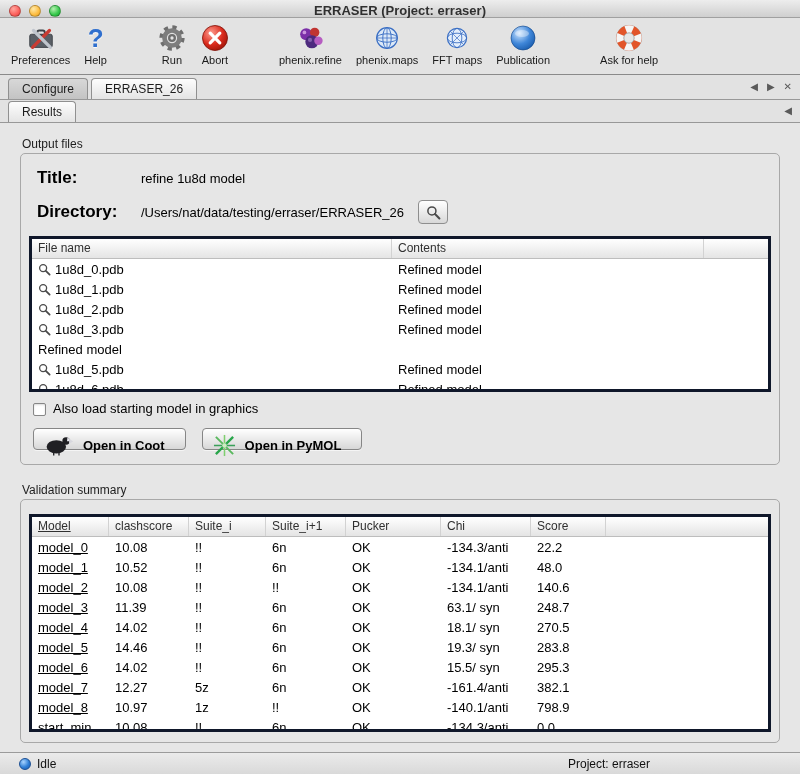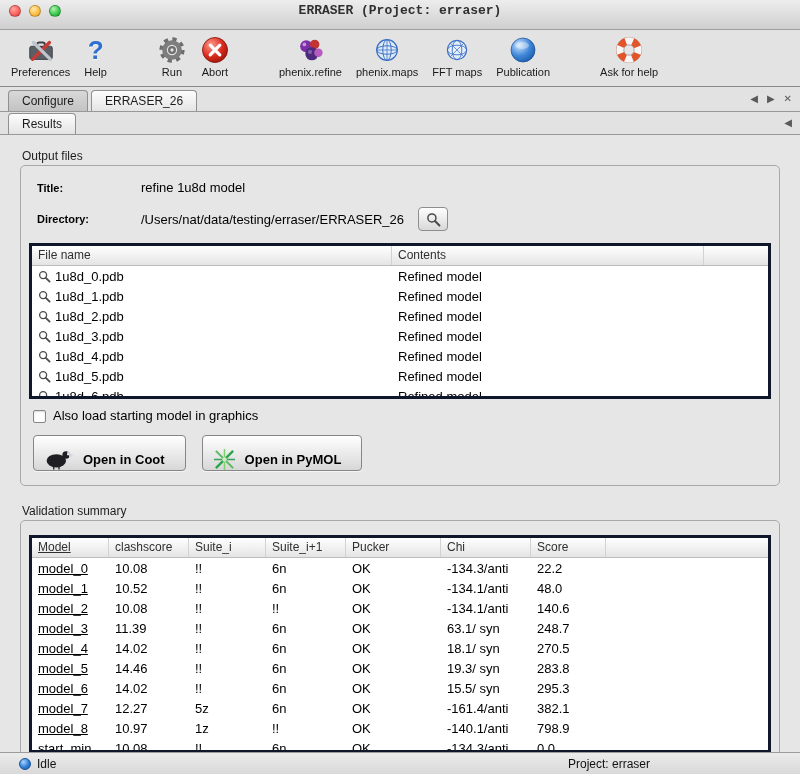--- a/index.html
+++ b/index.html
@@ -12,10 +12,9 @@
   }
   
   .titlebar {
-    height:30px; position:relative;
+    height:18px; position:relative;
     background:linear-gradient(#ededed,#cfcfcf);
     border-bottom:1px solid #a0a0a0;
-    font-family:Liberation Mono, monospace;
   }
   .traffic { position:absolute; left:9px; top:5px; display:flex; gap:8px; }
   .tl { width:12px; height:12px; border-radius:50%; border:1px solid rgba(0,0,0,.25); }

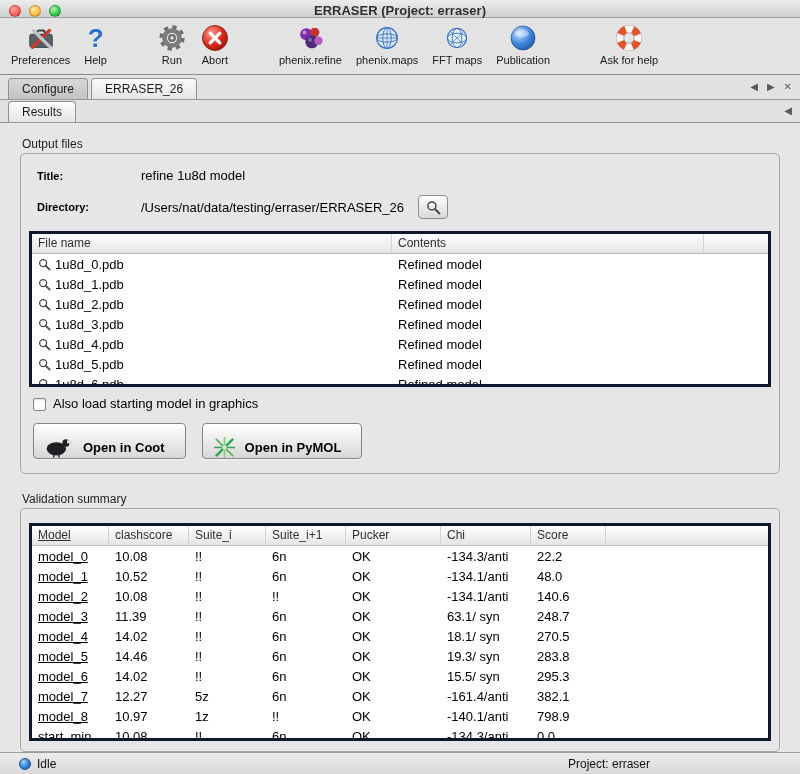--- a/index.html
+++ b/index.html
@@ -55,7 +55,7 @@
   .group-label { font-size:12px; color:#1d1d1d; margin:6px 0 2px 2px; }
   .groupbox { border:1px solid #a8a8a8; border-radius:5px; padding:10px 8px; background:#e6e6e6; }
   .form-row { display:flex; align-items:center; margin:4px 0 12px 8px; }
-  .form-label { font-weight:bold; width:104px; font-size:11px; }
+  .form-label { font-weight:bold; width:104px; font-size:17px; }
   .form-value { font-size:13px; }
   .browse-btn {
     margin-left:14px; width:30px; height:24px; display:inline-flex; align-items:center; justify-content:center;

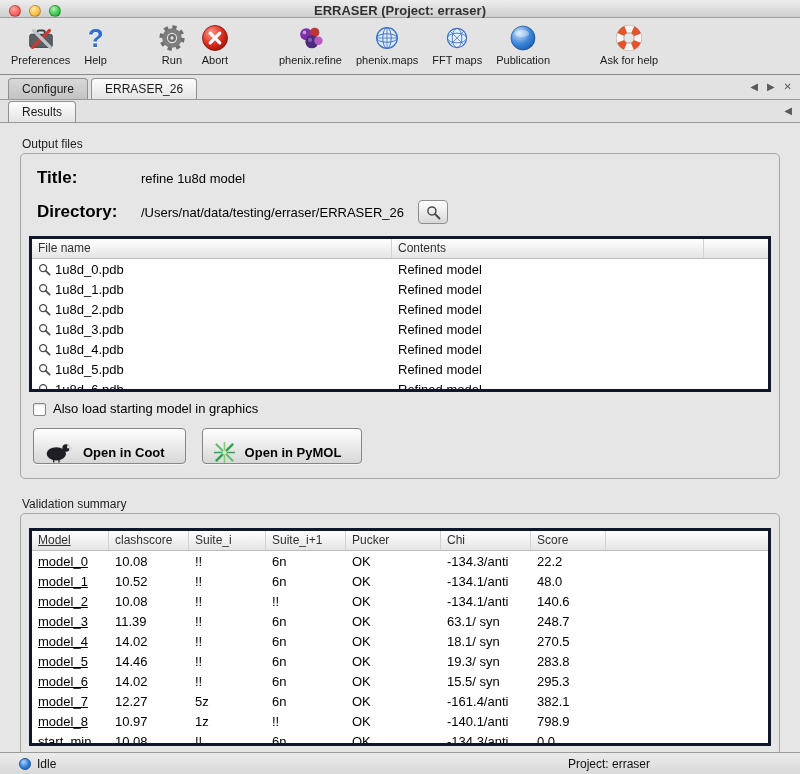--- a/index.html
+++ b/index.html
@@ -321,13 +321,6 @@
           </div>
 
           <div class="trow">
-            <div class="td c-file">
-              <svg width="13" height="13" viewBox="0 0 16 16">
-                <circle cx="6.3" cy="6.3" r="4.3" fill="none" stroke="#4a4a4a" stroke-width="1.6"></circle>
-                <line x1="9.6" y1="9.6" x2="14.3" y2="14.3" stroke="#4a4a4a" stroke-width="2.2" stroke-linecap="round"></line>
-              </svg>
-              <span>1u8d_4.pdb</span>
-            </div>
             <div class="td c-contents">Refined model</div>
             <div class="td c-rest"></div>
           </div>

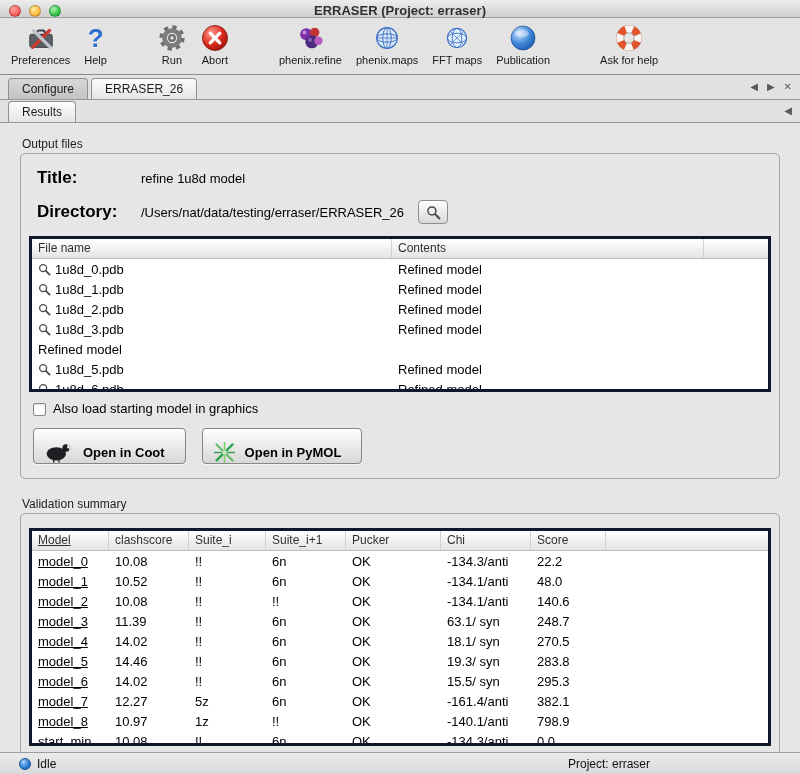--- a/index.html
+++ b/index.html
@@ -79,7 +79,7 @@
               box-shadow:inset 0 1px 2px rgba(0,0,0,.15); }
   .btn-row { display:flex; gap:16px; margin:12px 0 4px 4px; }
   .push-btn {
-    display:inline-flex; align-items:center; gap:9px; height:36px; padding:12px 20px 0 10px;
+    display:inline-flex; align-items:center; gap:9px; height:22px; padding:12px 20px 0 10px;
     background:linear-gradient(#ffffff,#d7d7d7); border:1px solid #868686; border-radius:4px;
     font-size:13px; font-weight:bold; color:#000; box-shadow:0 1px 0 rgba(255,255,255,.6);
   }

